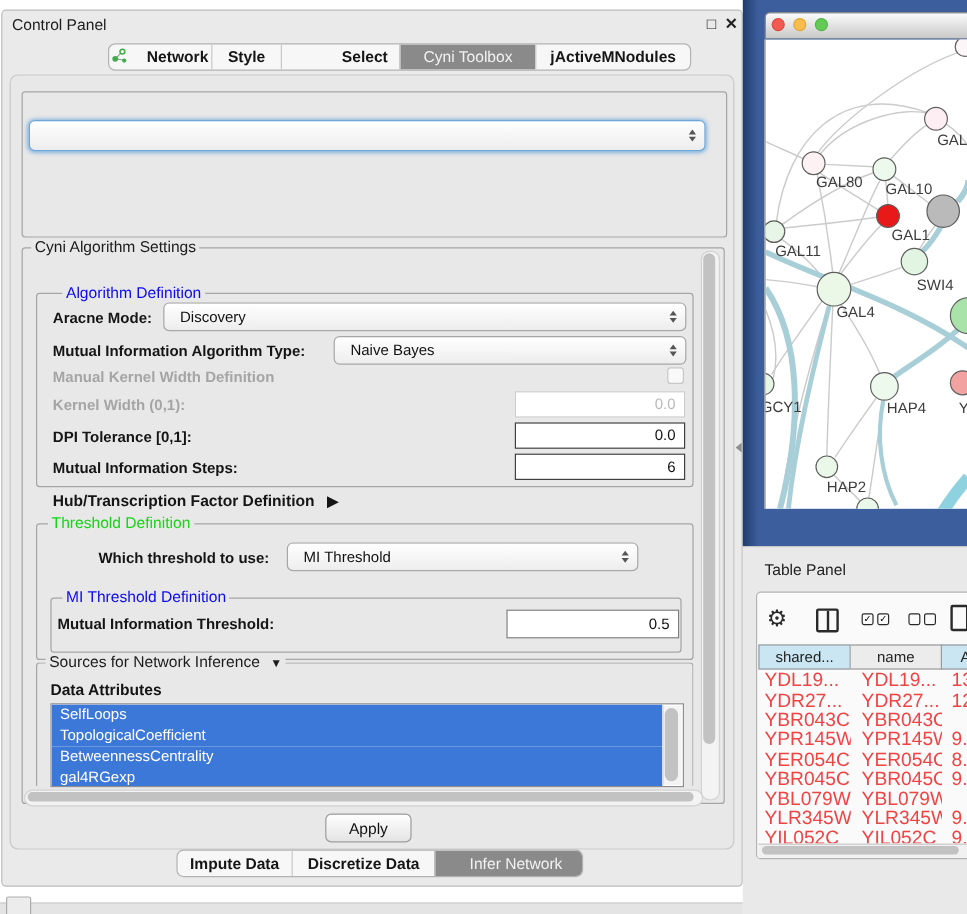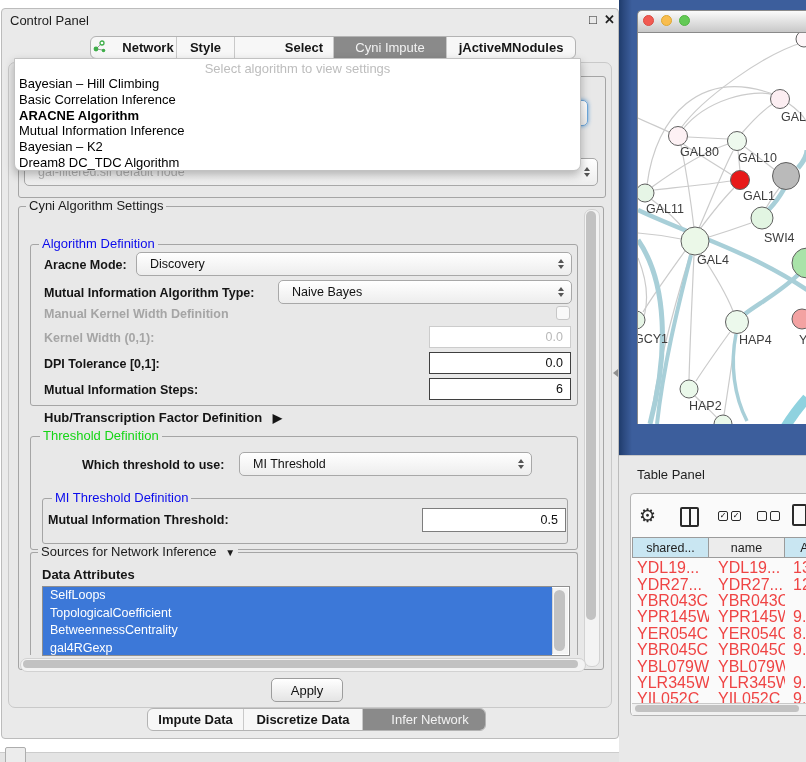--- a/index.html
+++ b/index.html
@@ -78,7 +78,7 @@
         <span>Select</span>
       </div>
       <div class="seg-item sel" style="width: 112px;">
-        <span>Cyni Impute</span>
+        <span>Cyni Toolbox</span>
       </div>
       <div class="seg-item" style="width: 128px;">
         <span>jActiveMNodules</span>

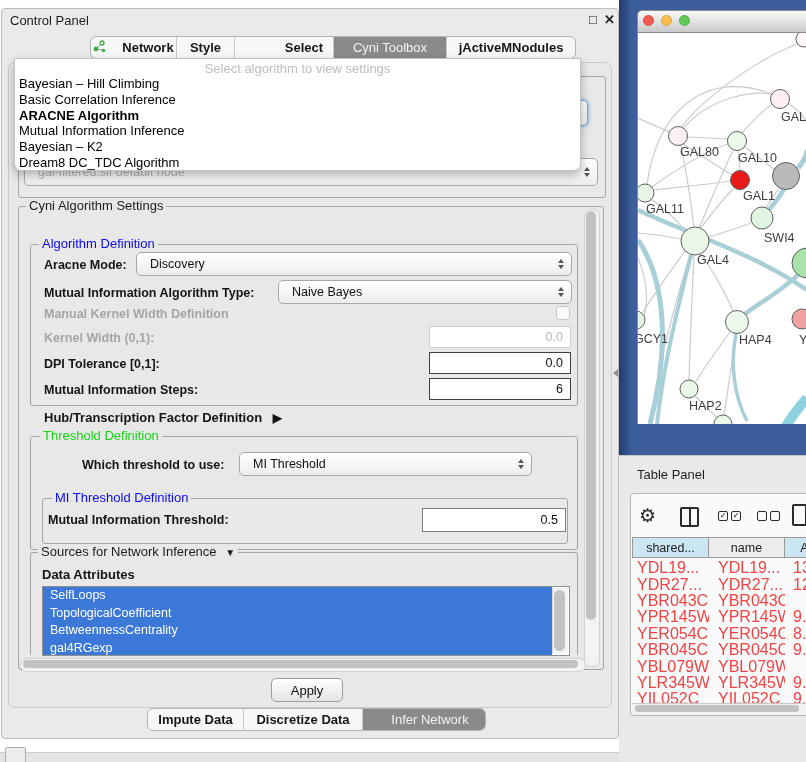--- a/index.html
+++ b/index.html
@@ -102,15 +102,6 @@
       </span>
   </div>
 
-  <div class="abs popup" id="dropdown">
-    <div class="popup-placeholder">Select algorithm to view settings</div>
-  <div class="popup-item">Bayesian – Hill Climbing</div>
-      <div class="popup-item">Basic Correlation Inference</div>
-      <div class="popup-item sel">ARACNE Algorithm</div>
-      <div class="popup-item">Mutual Information Inference</div>
-      <div class="popup-item">Bayesian – K2</div>
-      <div class="popup-item">Dream8 DC_TDC Algorithm</div>
-    </div>
 
   <div class="abs group" style="left:18px;top:206px;width:584px;height:462px;"></div>
   <div class="abs gtitle" style="left:26px;top:199px;color:#1c1c1c;">Cyni Algorithm Settings</div>

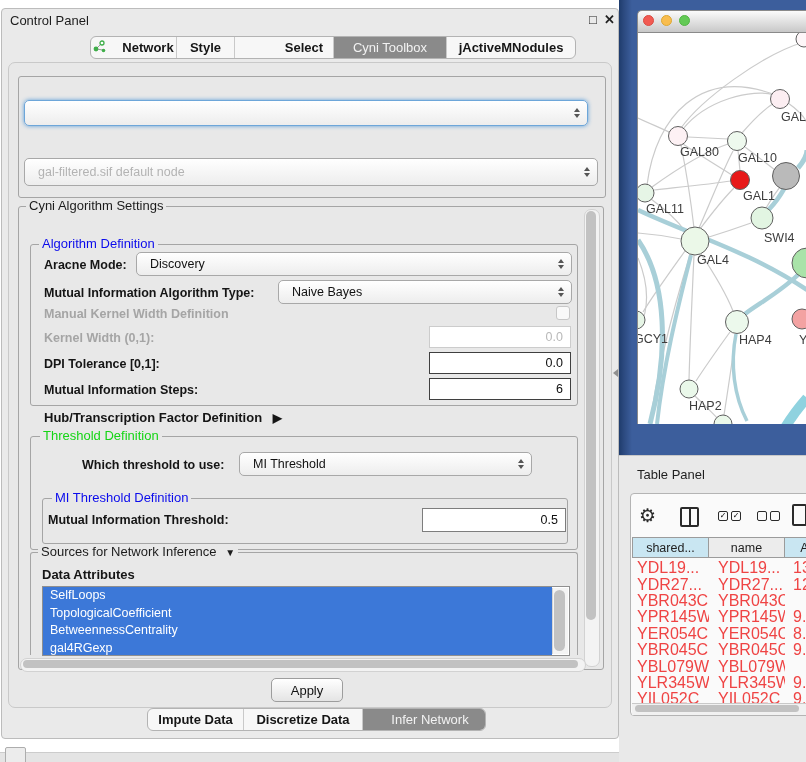--- a/index.html
+++ b/index.html
@@ -89,13 +89,6 @@
 
   <div class="abs group" style="left:18px;top:76px;width:586px;height:120px;"></div>
   <div class="abs combo" style="left:24px;top:100px;width:564px;height:26px;border-color:#6da6d9;box-shadow:0 0 4px #5b9dd9;">
-    <span class="arrows">
-        <span class="tri-up"></span>
-        <span class="tri-dn"></span>
-      </span>
-  </div>
-  <div class="abs combo" style="left:24px;top:158px;width:574px;height:28px;color:#b3b3b3;">
-    <span>gal-filtered.sif default node</span>
     <span class="arrows">
         <span class="tri-up"></span>
         <span class="tri-dn"></span>

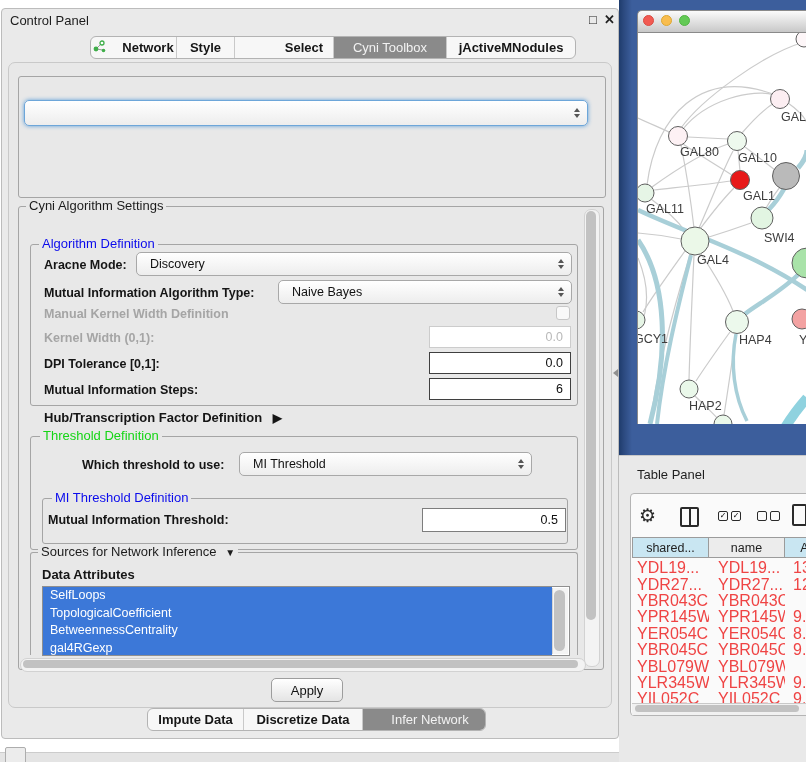--- a/index.html
+++ b/index.html
@@ -103,7 +103,7 @@
   <div class="abs sb-thumb" style="left:586px;top:211px;width:10px;height:409px;"></div>
 
   <div class="abs group" style="left:30px;top:244px;width:546px;height:160px;"></div>
-  <div class="abs gtitle" style="left:39px;top:237px;color:#0b0bec;">Algorithm Definition</div>
+  <div class="abs gtitle" style="left:52px;top:237px;color:#0b0bec;">Algorithm Definition</div>
 
   <div class="abs lbl" style="left:44px;top:258px;">Aracne Mode:</div>
   <div class="abs combo" style="left:136px;top:252px;width:436px;height:24px;">

